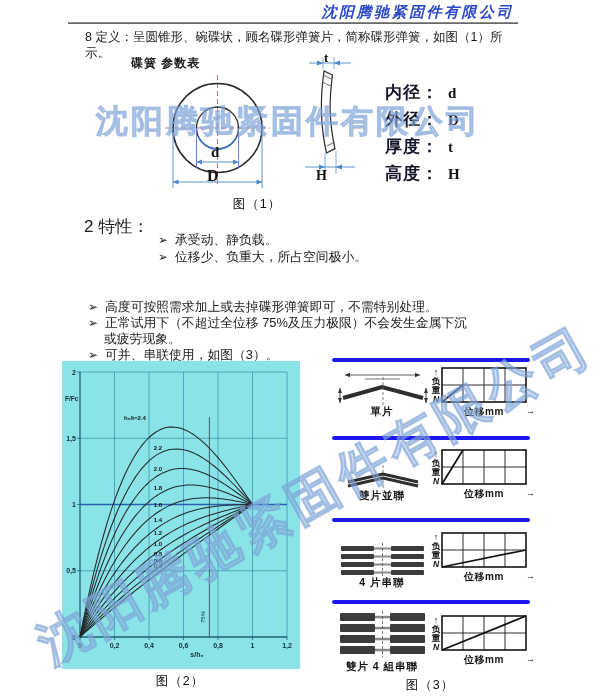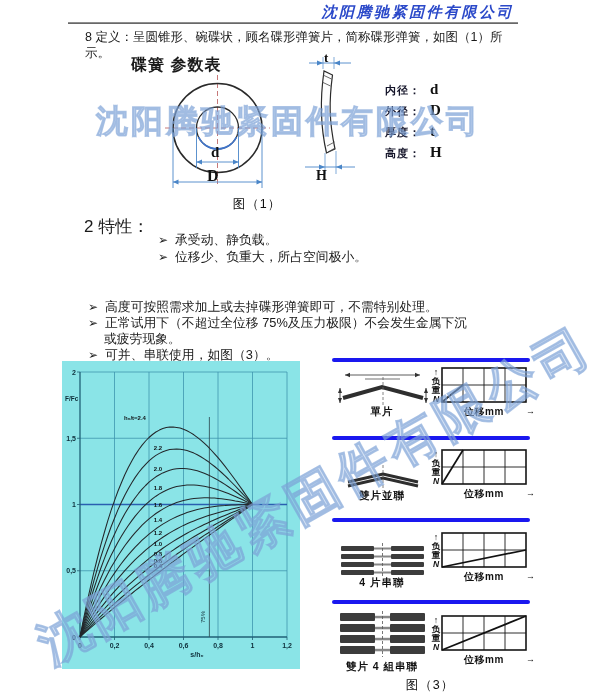--- a/index.html
+++ b/index.html
@@ -14,7 +14,7 @@
   .intro{position:absolute;left:85px;top:29px;width:440px;font-size:12.5px;line-height:16px;}
   
   .fig1{position:absolute;left:95px;top:55px;width:370px;height:142px;}
-  .fig1-title{position:absolute;left:36px;top:0;font-size:16px;font-weight:bold;letter-spacing:1px;}
+  .fig1-title{position:absolute;left:36px;top:0;font-size:12px;font-weight:bold;letter-spacing:1px;}
   .fig1 svg{position:absolute;left:0;top:0;}
   .dim{position:absolute;font-family:"Liberation Serif","DejaVu Serif",serif;font-weight:bold;color:#111;}
   .dim-d{left:116px;top:89px;font-size:15px;}

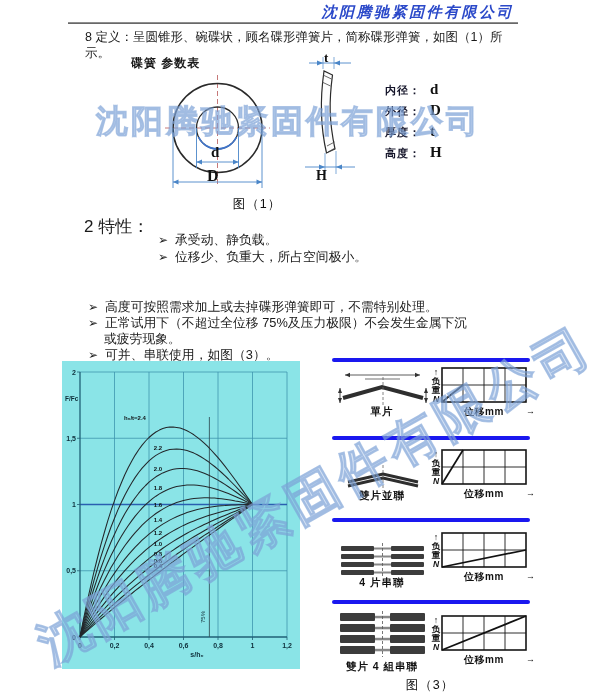--- a/index.html
+++ b/index.html
@@ -23,7 +23,7 @@
   .dim-H{left:221px;top:113px;font-size:14px;}
   .fig1-legend{position:absolute;left:290px;top:26px;display:flex;flex-direction:column;gap:4px;}
   .legend-row{display:flex;align-items:baseline;gap:9px;}
-  .legend-label{font-size:11px;font-weight:bold;color:#15152a;letter-spacing:1px;}
+  .legend-label{font-size:17px;font-weight:bold;color:#15152a;letter-spacing:1px;}
   .legend-sym{font-family:"Liberation Serif","DejaVu Serif",serif;font-weight:bold;font-size:15px;color:#111;width:16px;}
   
   .caption{position:absolute;font-size:12.5px;letter-spacing:1px;color:#111;}

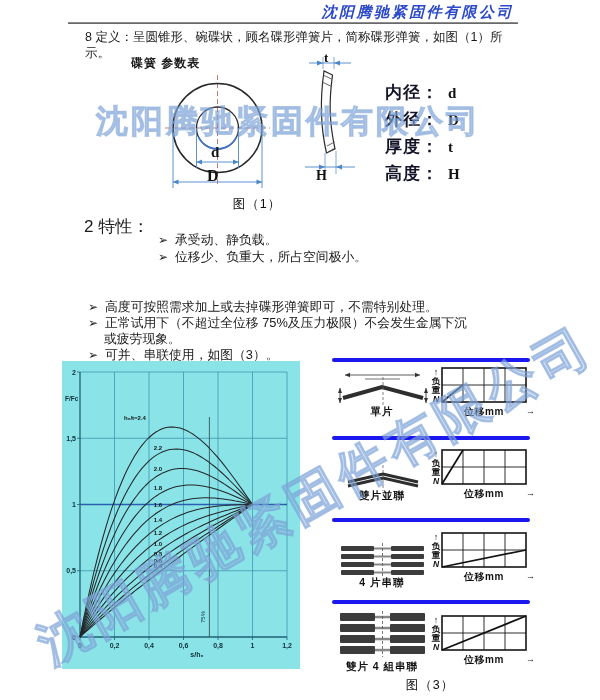--- a/index.html
+++ b/index.html
@@ -207,6 +207,7 @@
         <text x="96" y="206.6850962" text-anchor="middle" font-size="6" fill="#101418" font-weight="bold">0.4</text>
       </svg>
   </div>
+  <div class="caption cap2">图（2）</div>
 
   <div class="col3">
     <div class="bar bar0" style="background: rgb(26, 24, 239);"></div>

